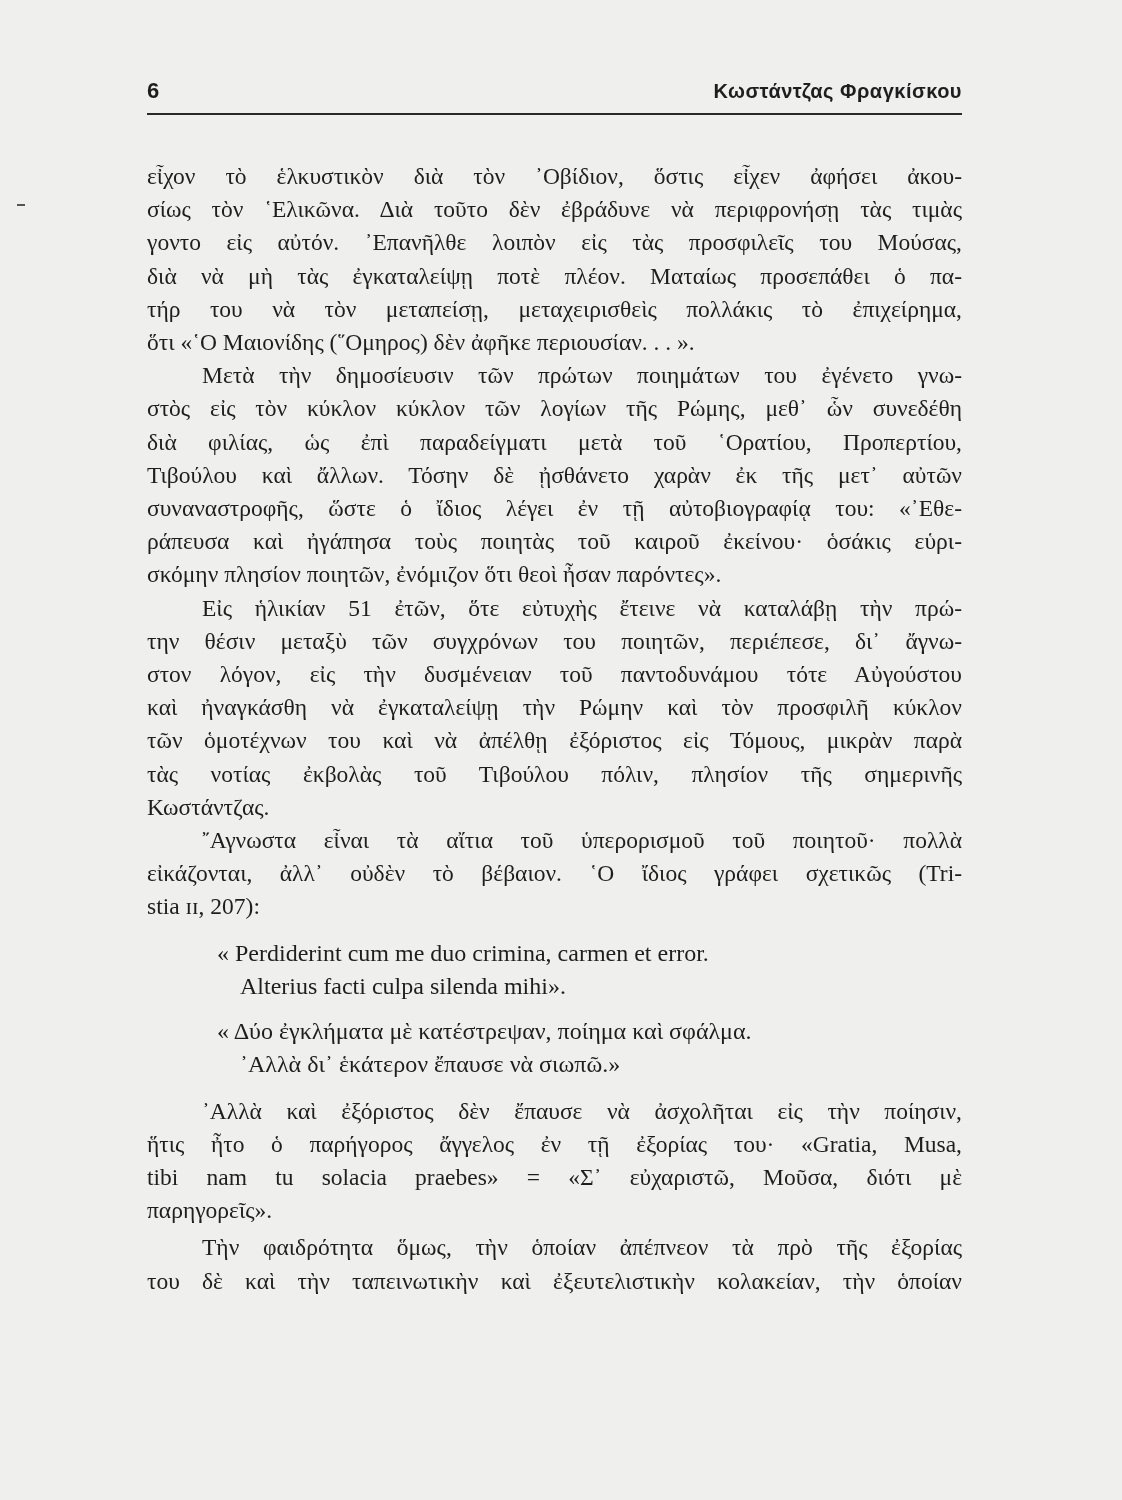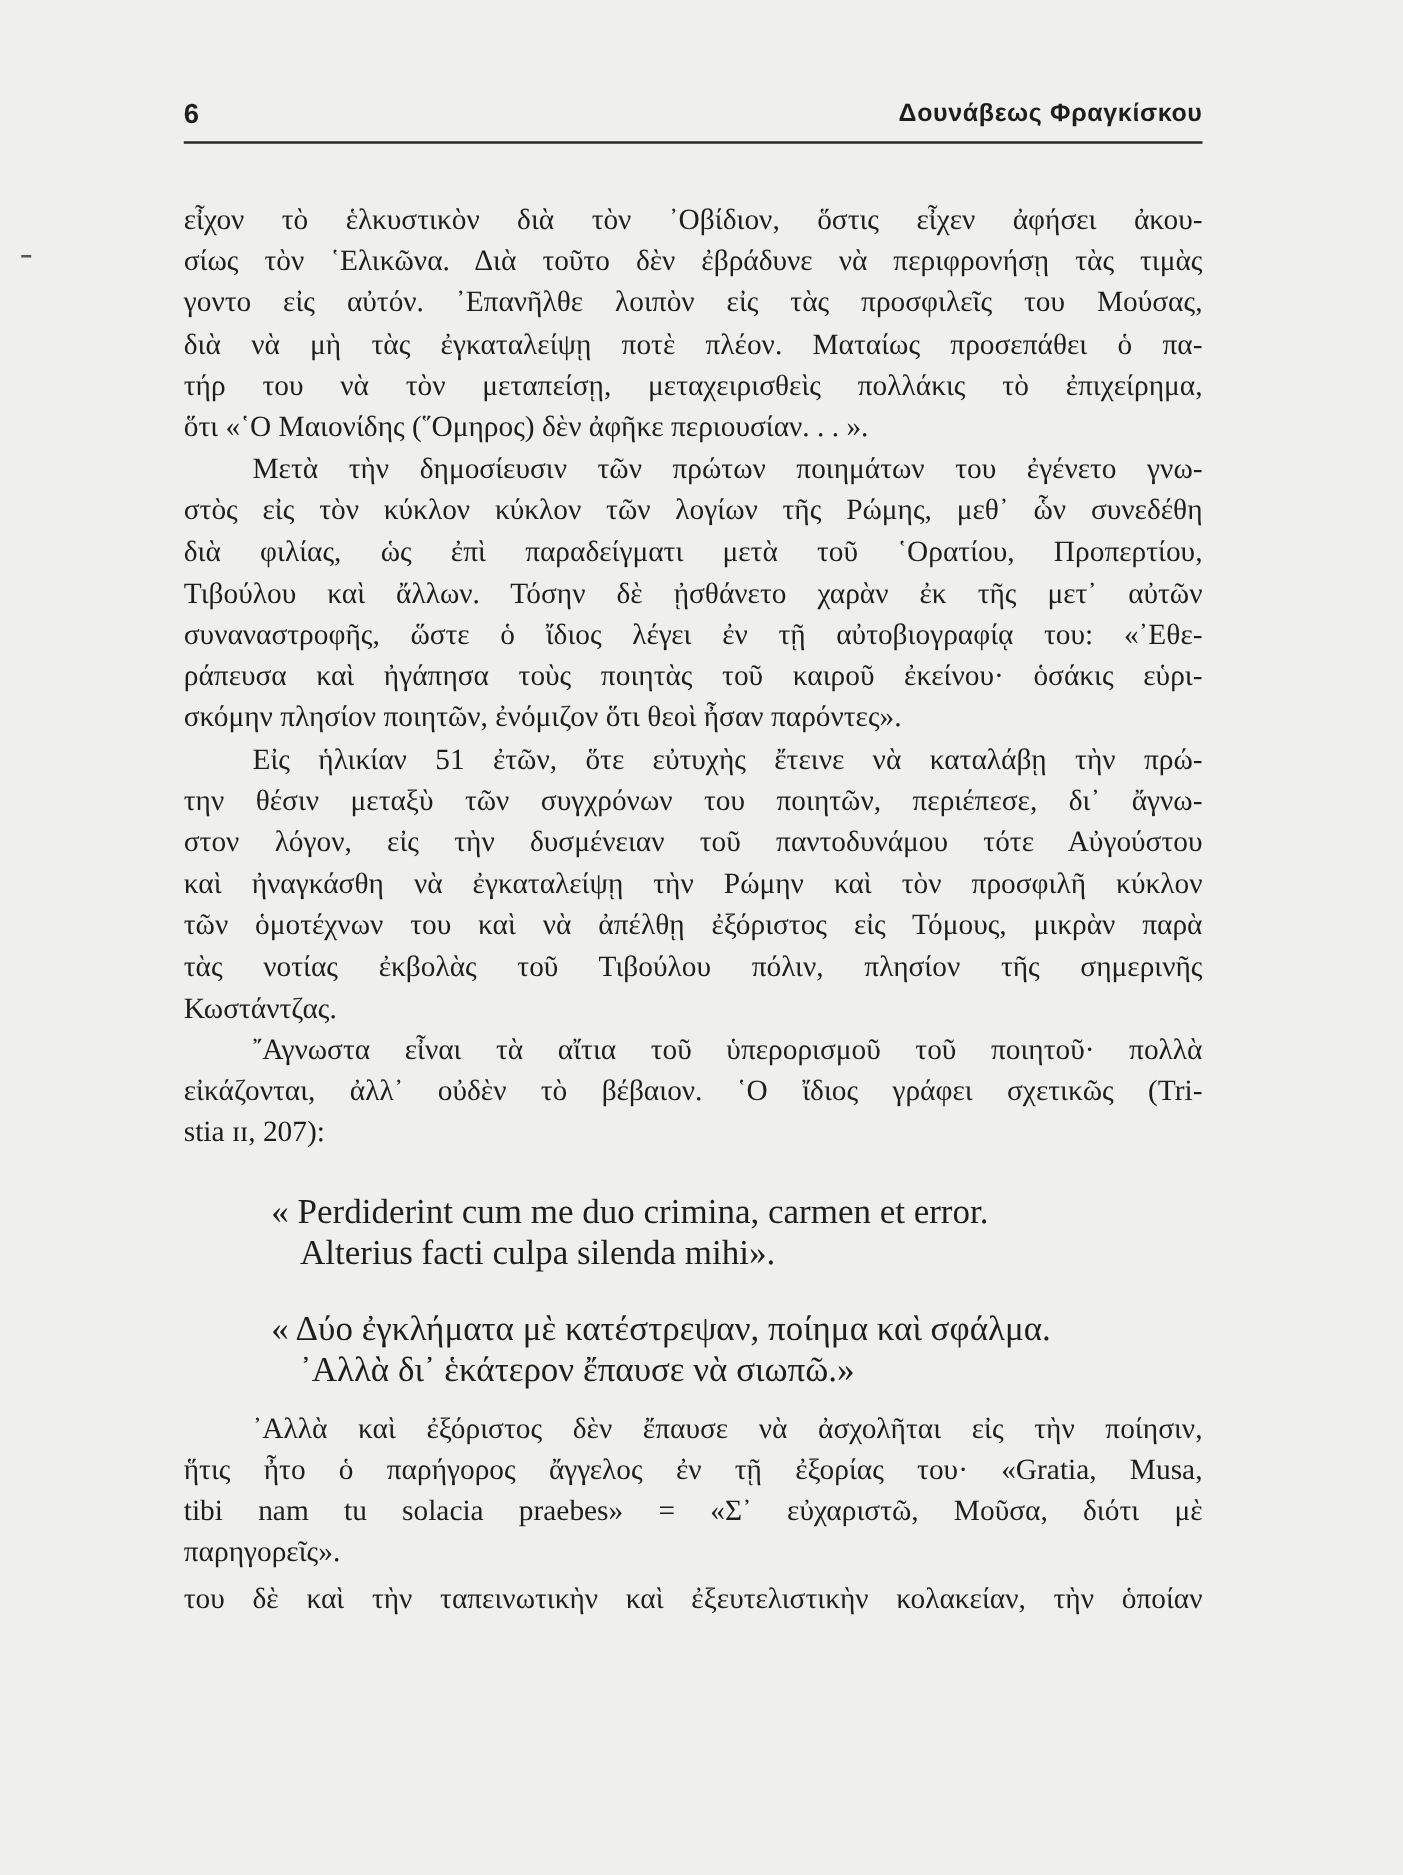--- a/index.html
+++ b/index.html
@@ -58,7 +58,7 @@
 
   <div class="header">
     <span class="page-num">6</span>
-    <span class="running-title">Δουνάβεως Φραγκίσκου</span>
+    <span class="running-title">Κωστάντζας Φραγκίσκου</span>
   </div>
   <div class="rule"></div>
 

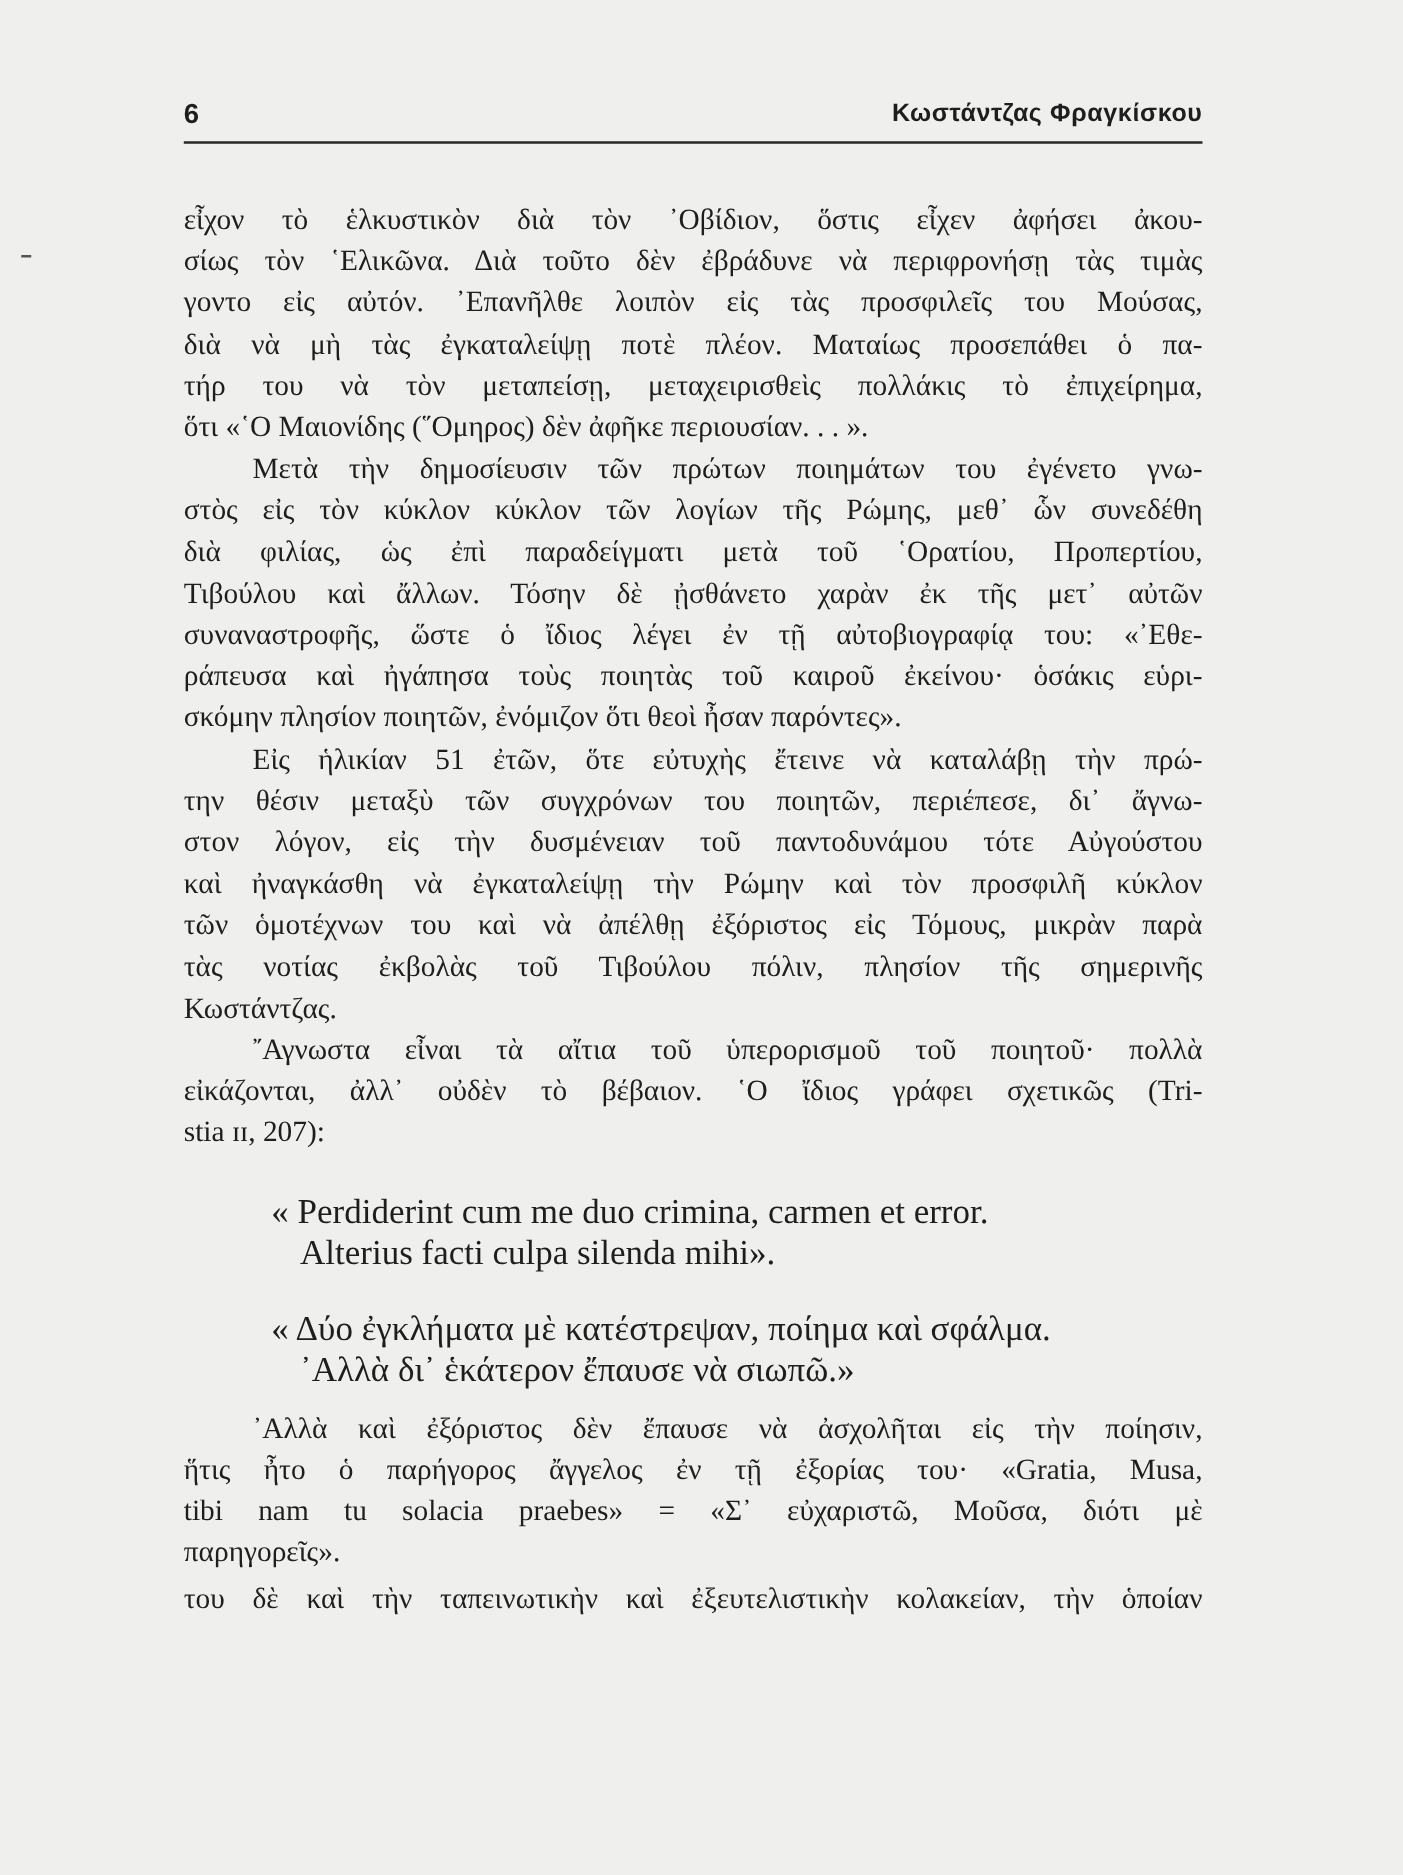--- a/index.html
+++ b/index.html
@@ -38,8 +38,8 @@
   .line { display: block; text-align: justify; text-align-last: justify; white-space: nowrap; }
   .line.last { text-align-last: left; }
   .quote {
-    margin: 16px 0 0 70px;
-    font-size: 28px; line-height: 33px;
+    margin: 0 0 0 70px;
+    font-size: 24px; line-height: 33px;
   }
   .quote .qline { display: block; white-space: nowrap; }
   .quote .cont { padding-left: 23px; }

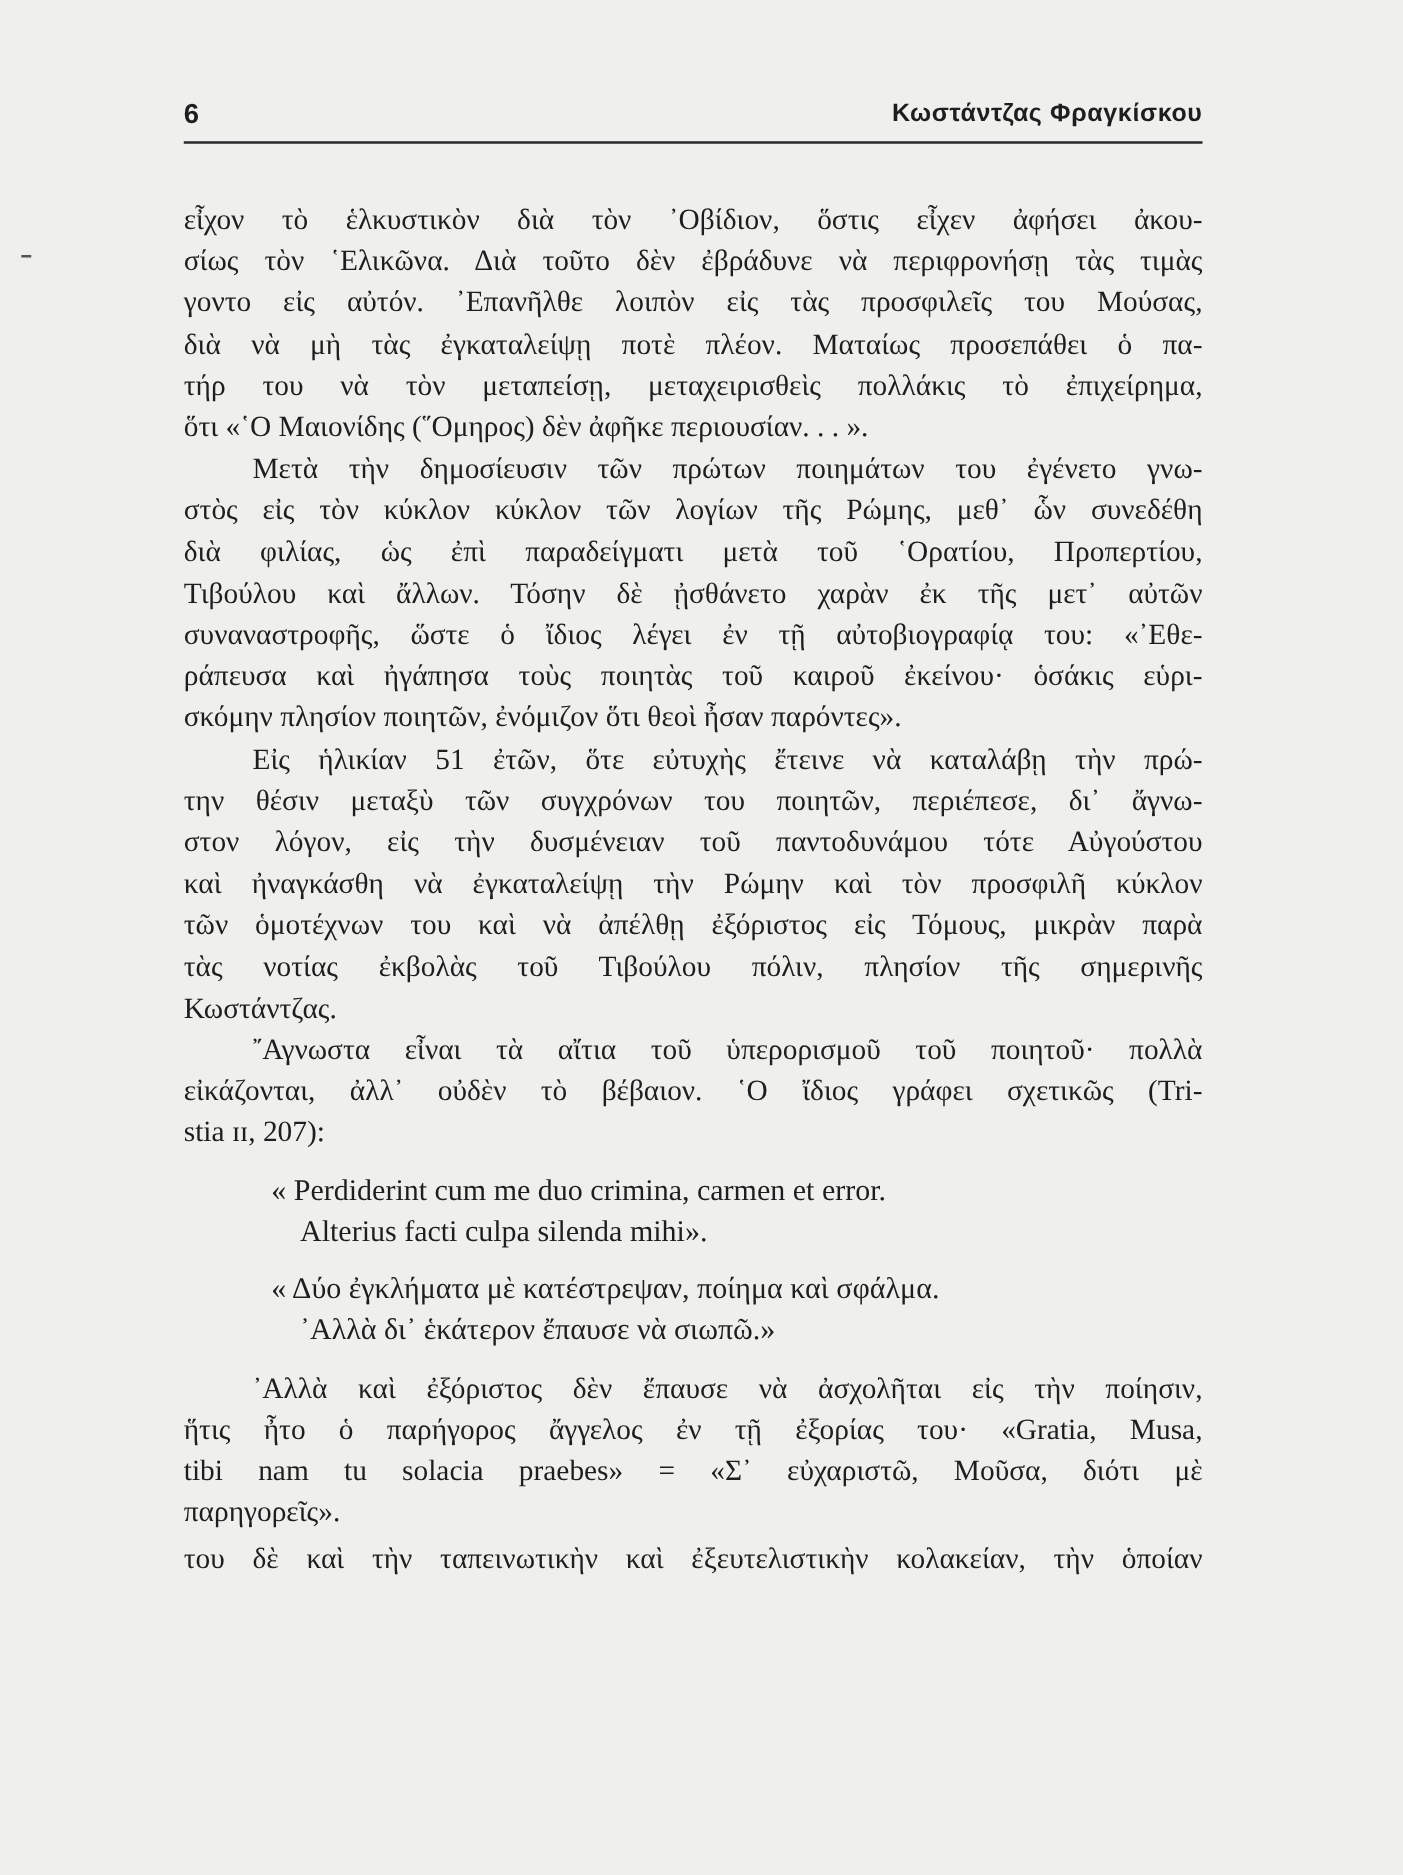--- a/index.html
+++ b/index.html
@@ -119,6 +119,7 @@
     </p>
 
     <p style="margin-top:4px;">
+      <span class="line indent">Τὴν φαιδρότητα ὅμως, τὴν ὁποίαν ἀπέπνεον τὰ πρὸ τῆς ἐξορίας</span>
       <span class="line">του δὲ καὶ τὴν ταπεινωτικὴν καὶ ἐξευτελιστικὴν κολακείαν, τὴν ὁποίαν</span>
     </p>
   </div>

